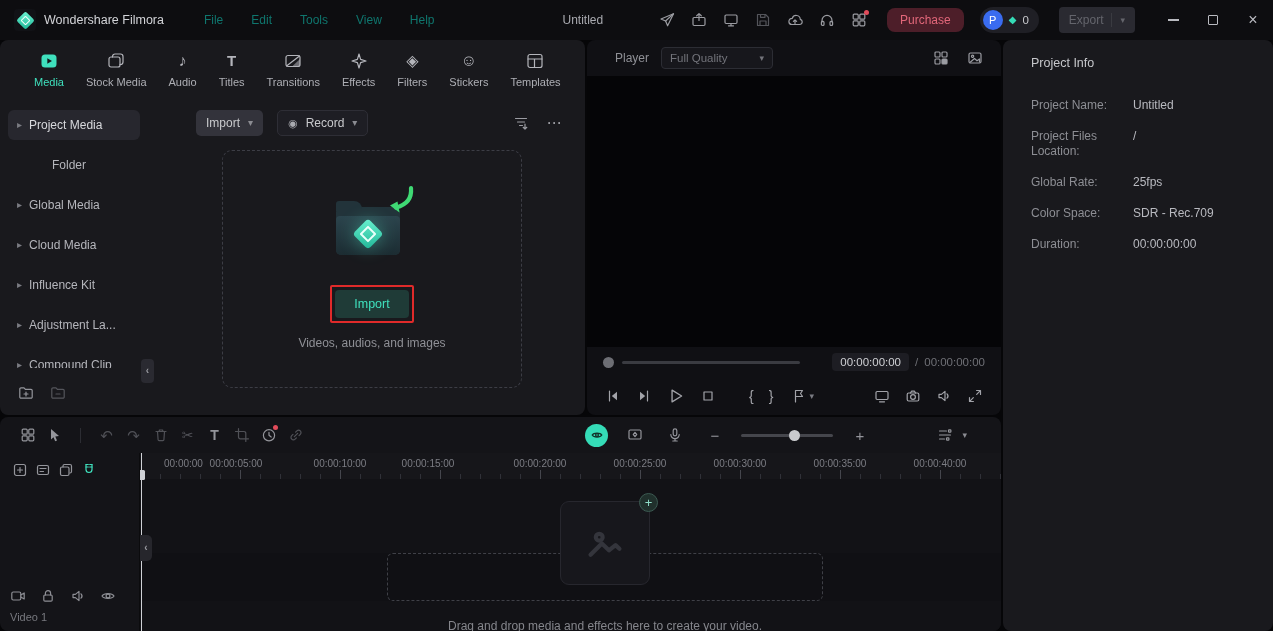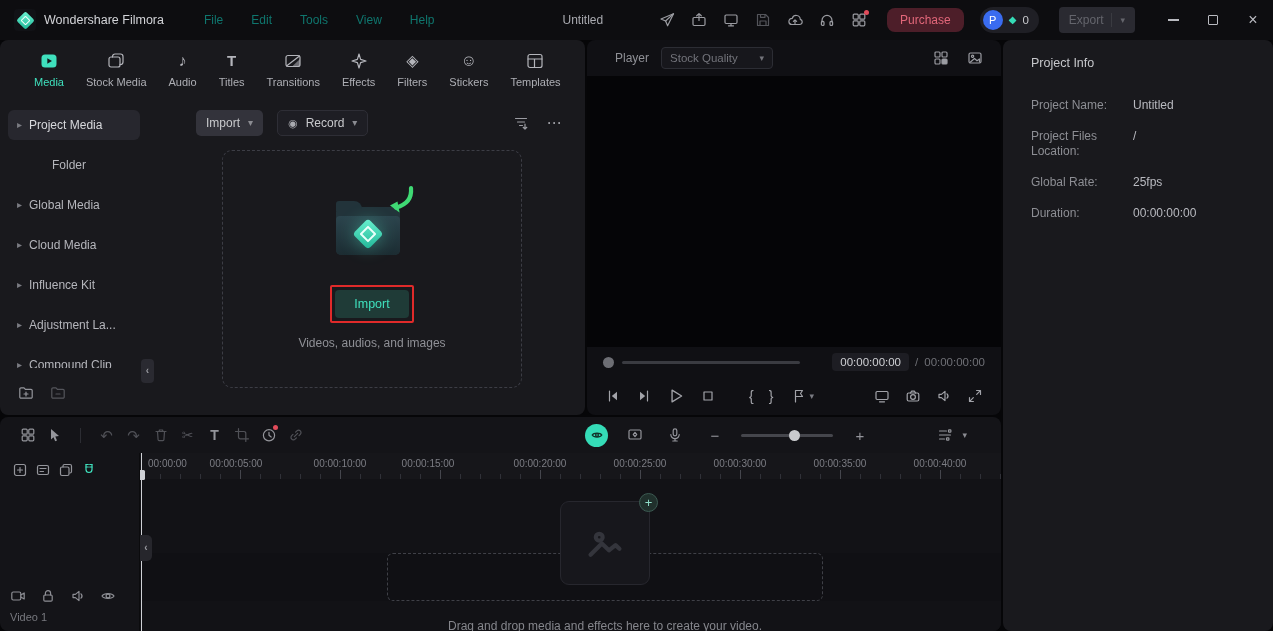--- a/index.html
+++ b/index.html
@@ -399,7 +399,7 @@
           <div class="p-head">
             <span>Player</span>
             <div class="quality-dd">
-              <span>Stock Quality</span>
+              <span>Full Quality</span>
               <span class="glyph" style="font-size:9px;margin-left:auto">▾</span>
             </div>
             <div class="tail">

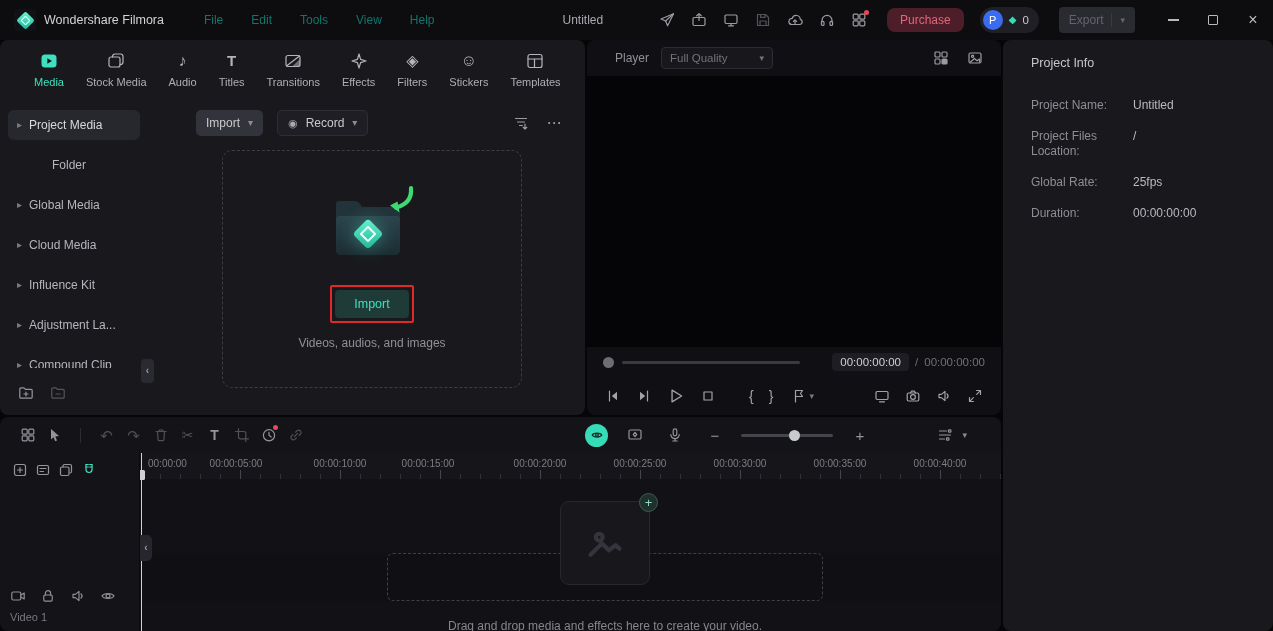--- a/index.html
+++ b/index.html
@@ -693,6 +693,10 @@
         <span class="pi-val">25fps</span>
       </div>
       <div class="pi-row">
+        <span>Color Space:</span>
+        <span class="pi-val">SDR - Rec.709</span>
+      </div>
+      <div class="pi-row">
         <span>Duration:</span>
         <span class="pi-val">00:00:00:00</span>
       </div>

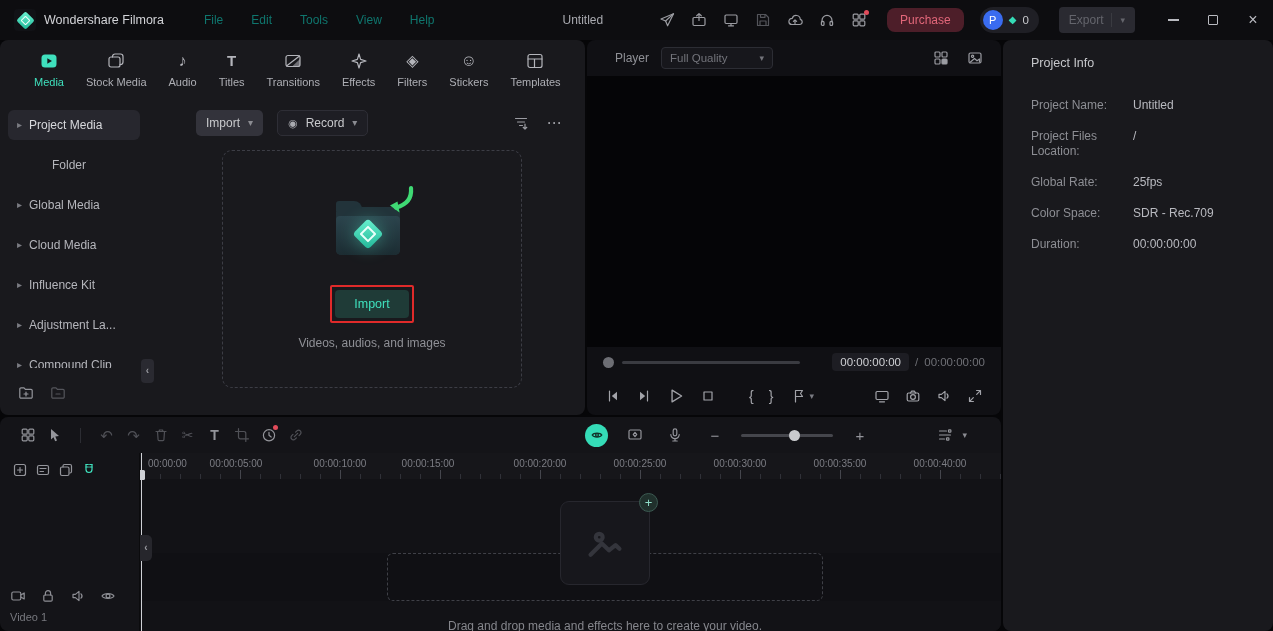--- a/index.html
+++ b/index.html
@@ -127,7 +127,7 @@
     background-image:repeating-linear-gradient(90deg,#45464d 0 1px,transparent 1px 100px),repeating-linear-gradient(90deg,#303138 0 1px,transparent 1px 20px);
     background-size:100% 9px,100% 5px;background-position:left bottom,left bottom;background-repeat:no-repeat,no-repeat}
   .ruler-lb{position:absolute;top:5px;font-size:10px;color:#7c7d84;transform:translateX(-50%);white-space:nowrap}
-  .ruler-lb:nth-child(1){left:8px;transform:none}
+  .ruler-lb:nth-child(1){left:24px;transform:none}
   .ruler-lb:nth-child(2){left:96px}.ruler-lb:nth-child(3){left:200px}
   .ruler-lb:nth-child(4){left:288px}.ruler-lb:nth-child(5){left:400px}
   .ruler-lb:nth-child(6){left:500px}.ruler-lb:nth-child(7){left:600px}

